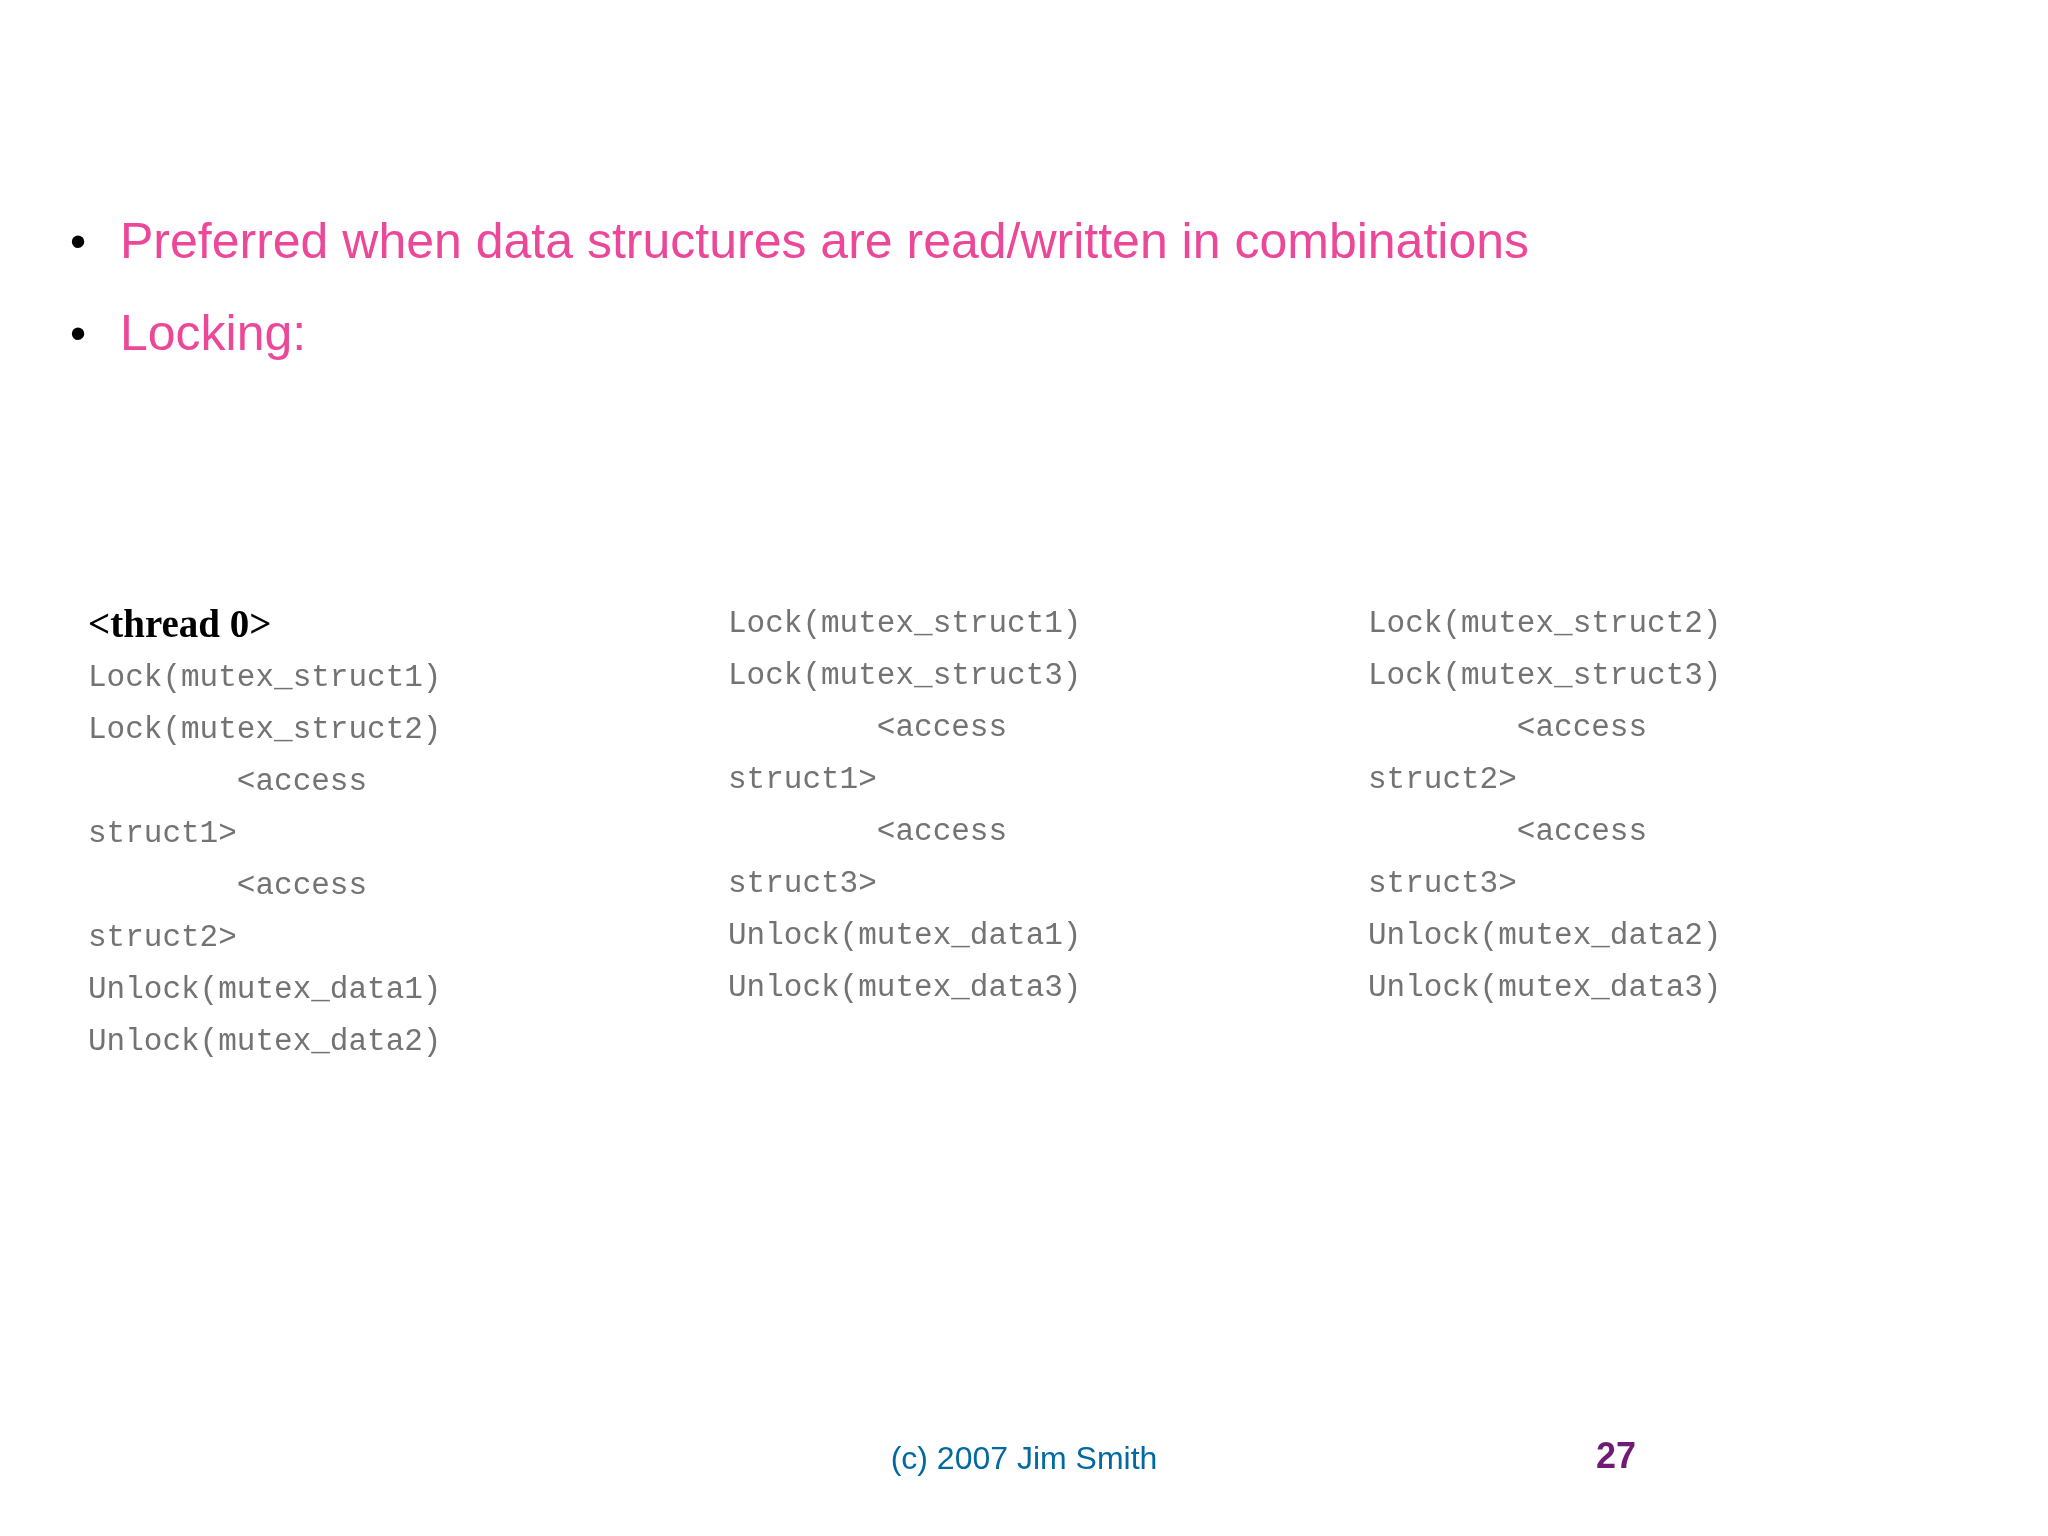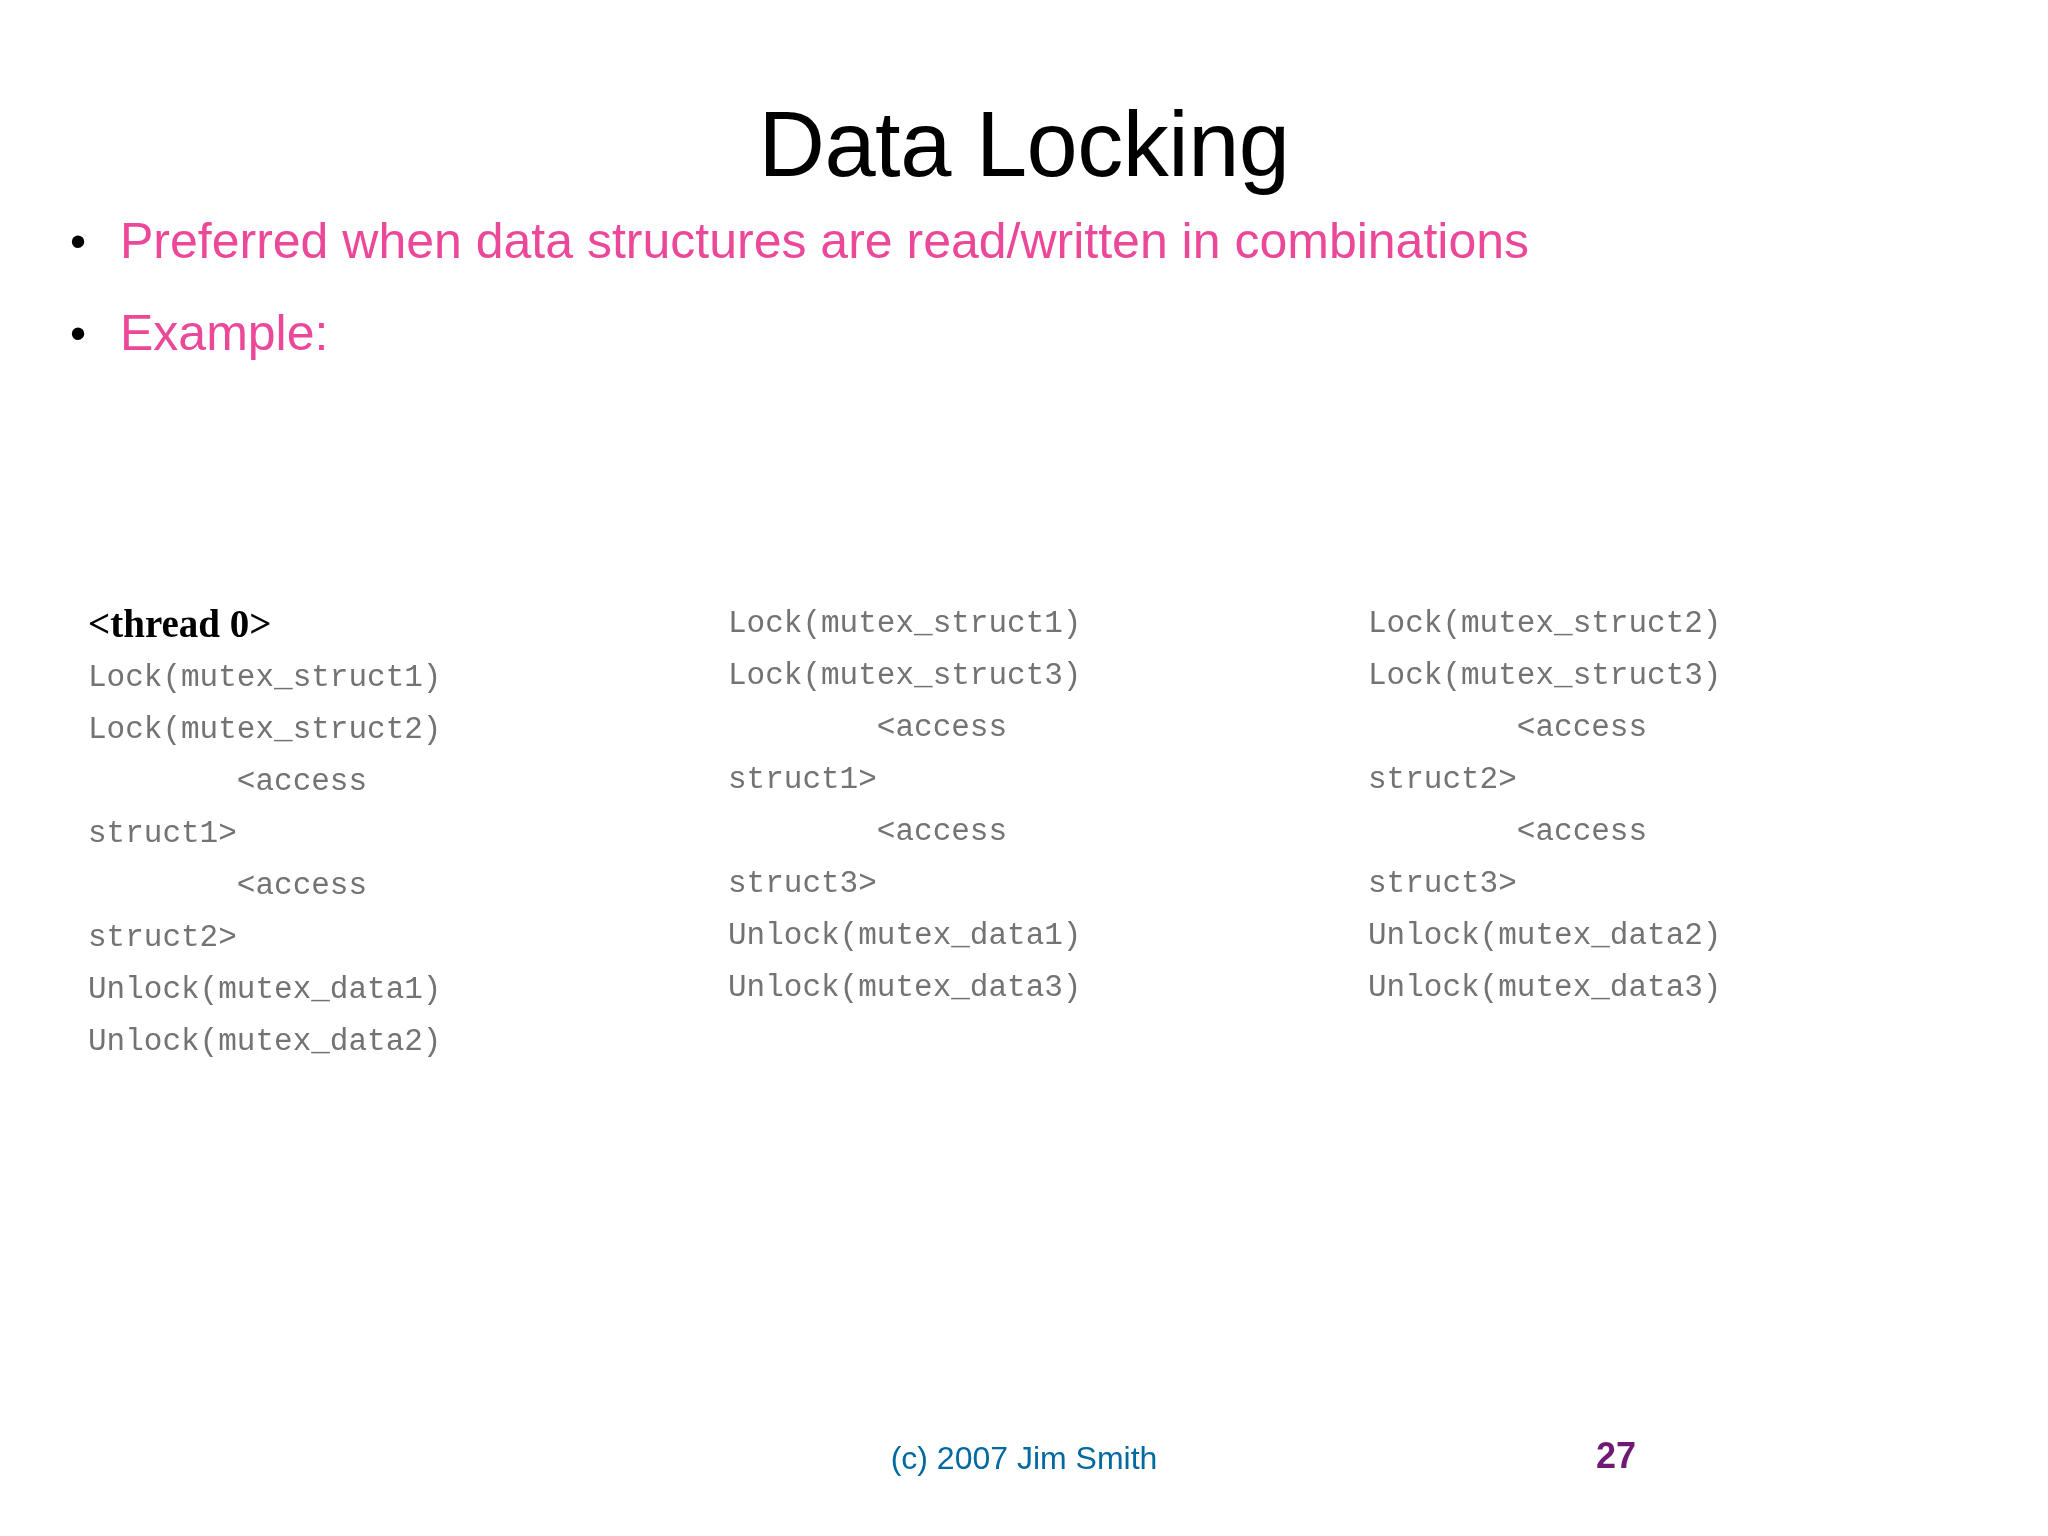--- a/index.html
+++ b/index.html
@@ -134,7 +134,6 @@
 
 <div class="slide">
 
-  <div class="slide-title">Data Locking</div>
 
   <div class="bullets">
 

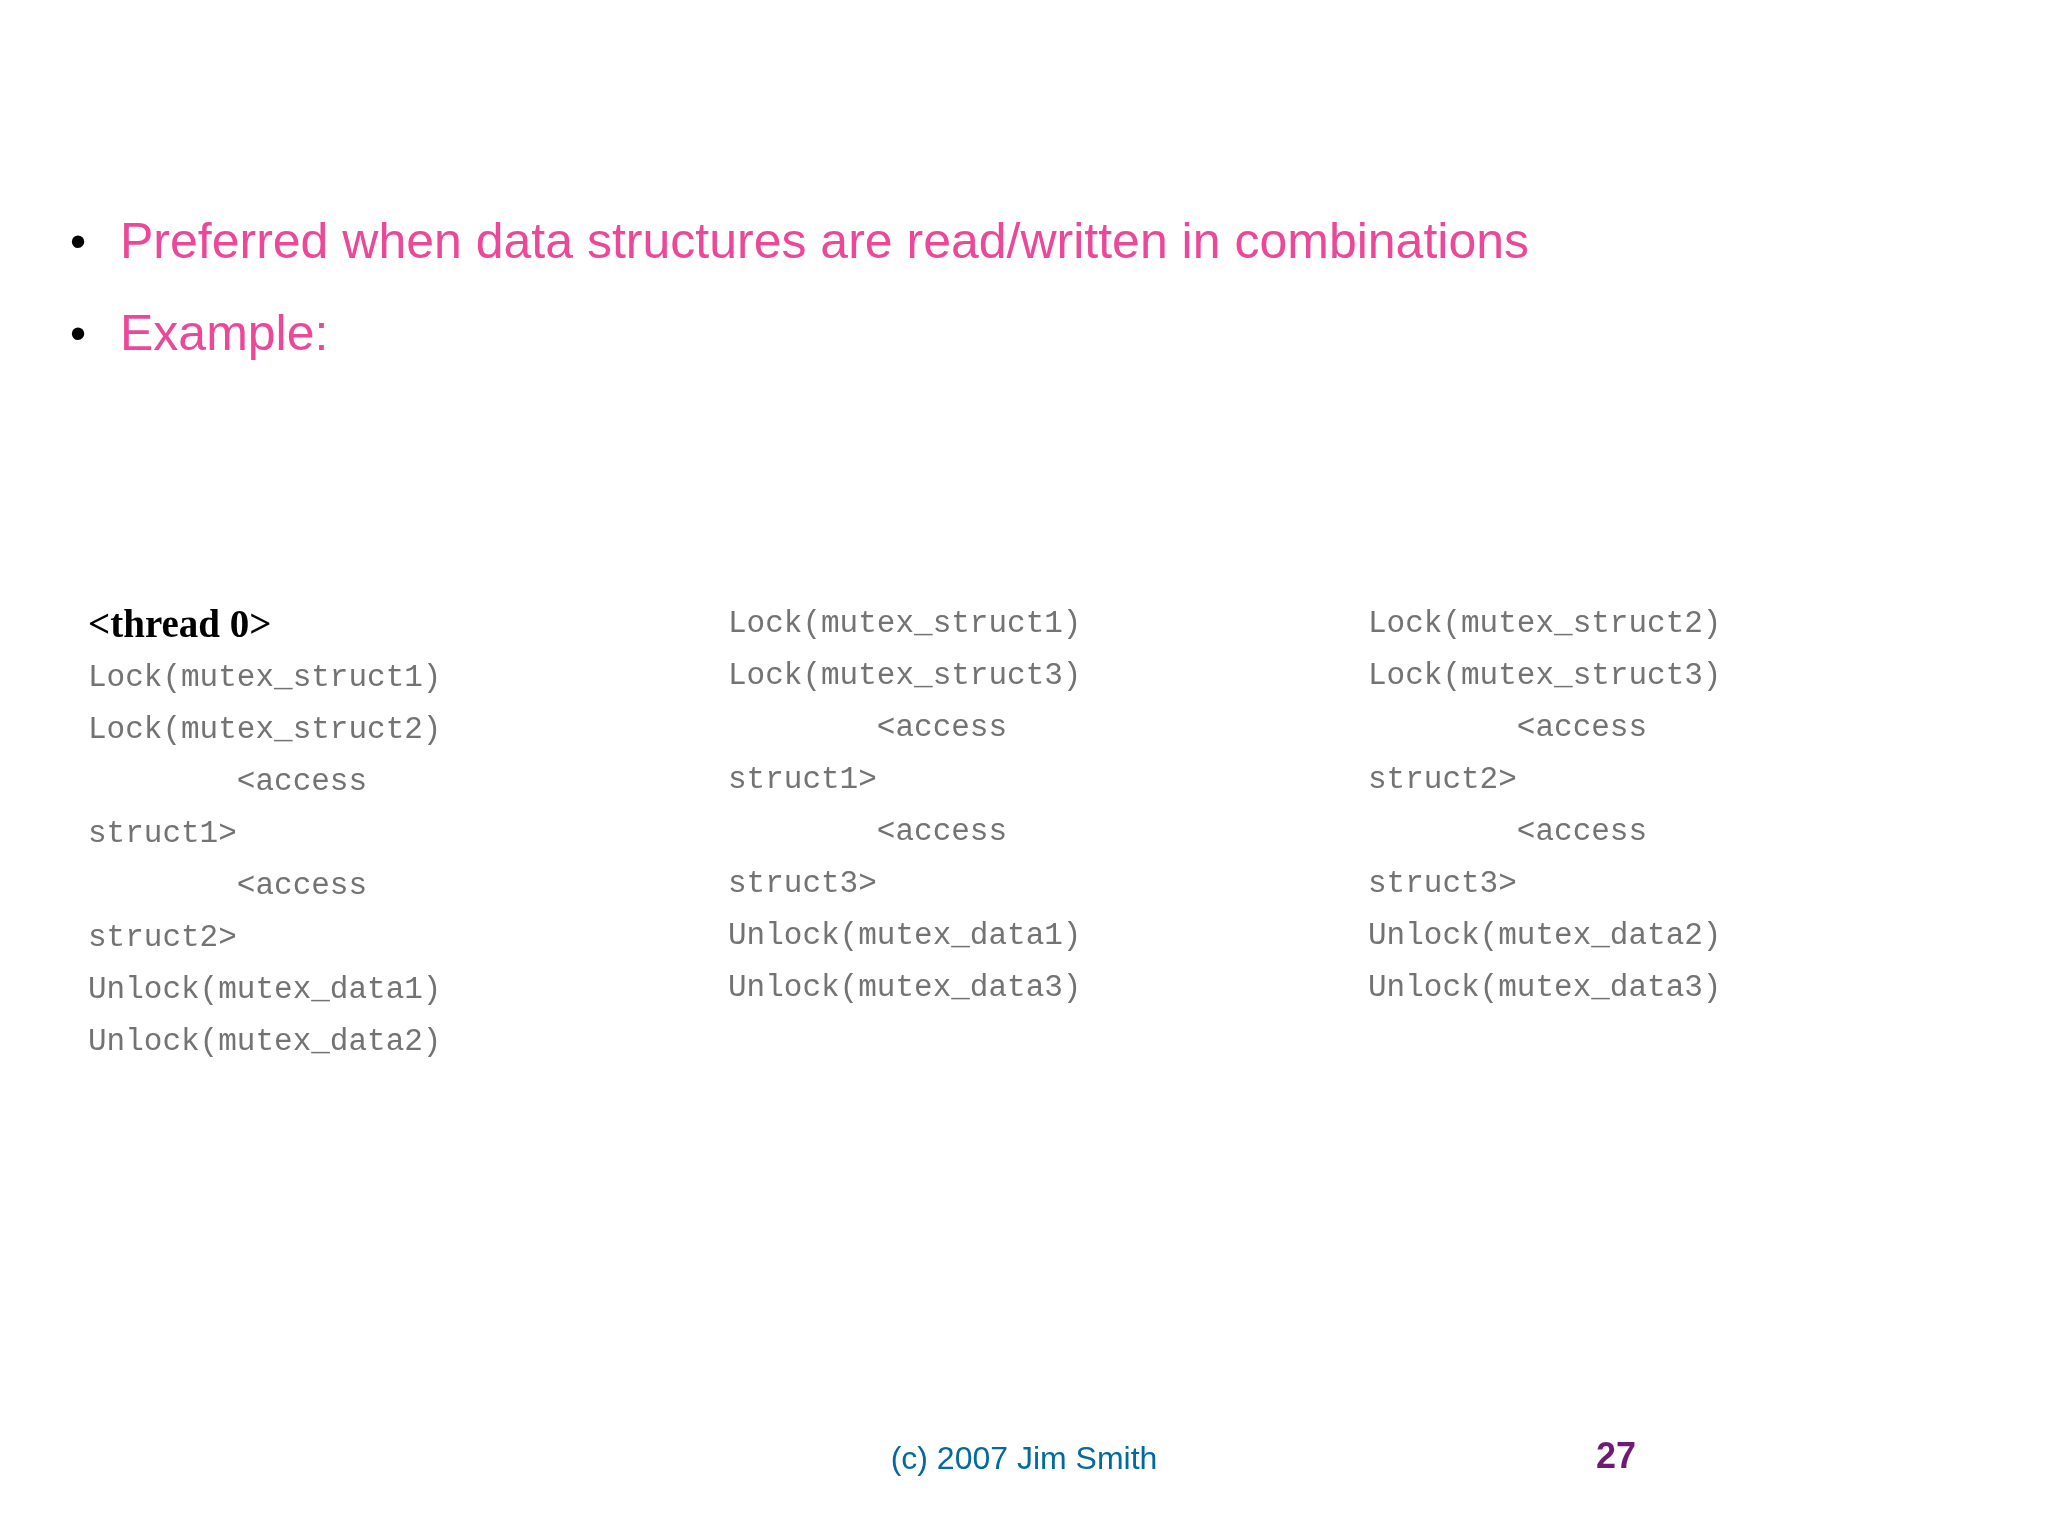--- a/index.html
+++ b/index.html
@@ -144,7 +144,7 @@
 
     <div class="bullet-row second">
       <span class="bullet-mark">•</span>
-      <span class="bullet-text">Example:</span>
+      <span class="bullet-text">Locking:</span>
     </div>
 
   </div>

